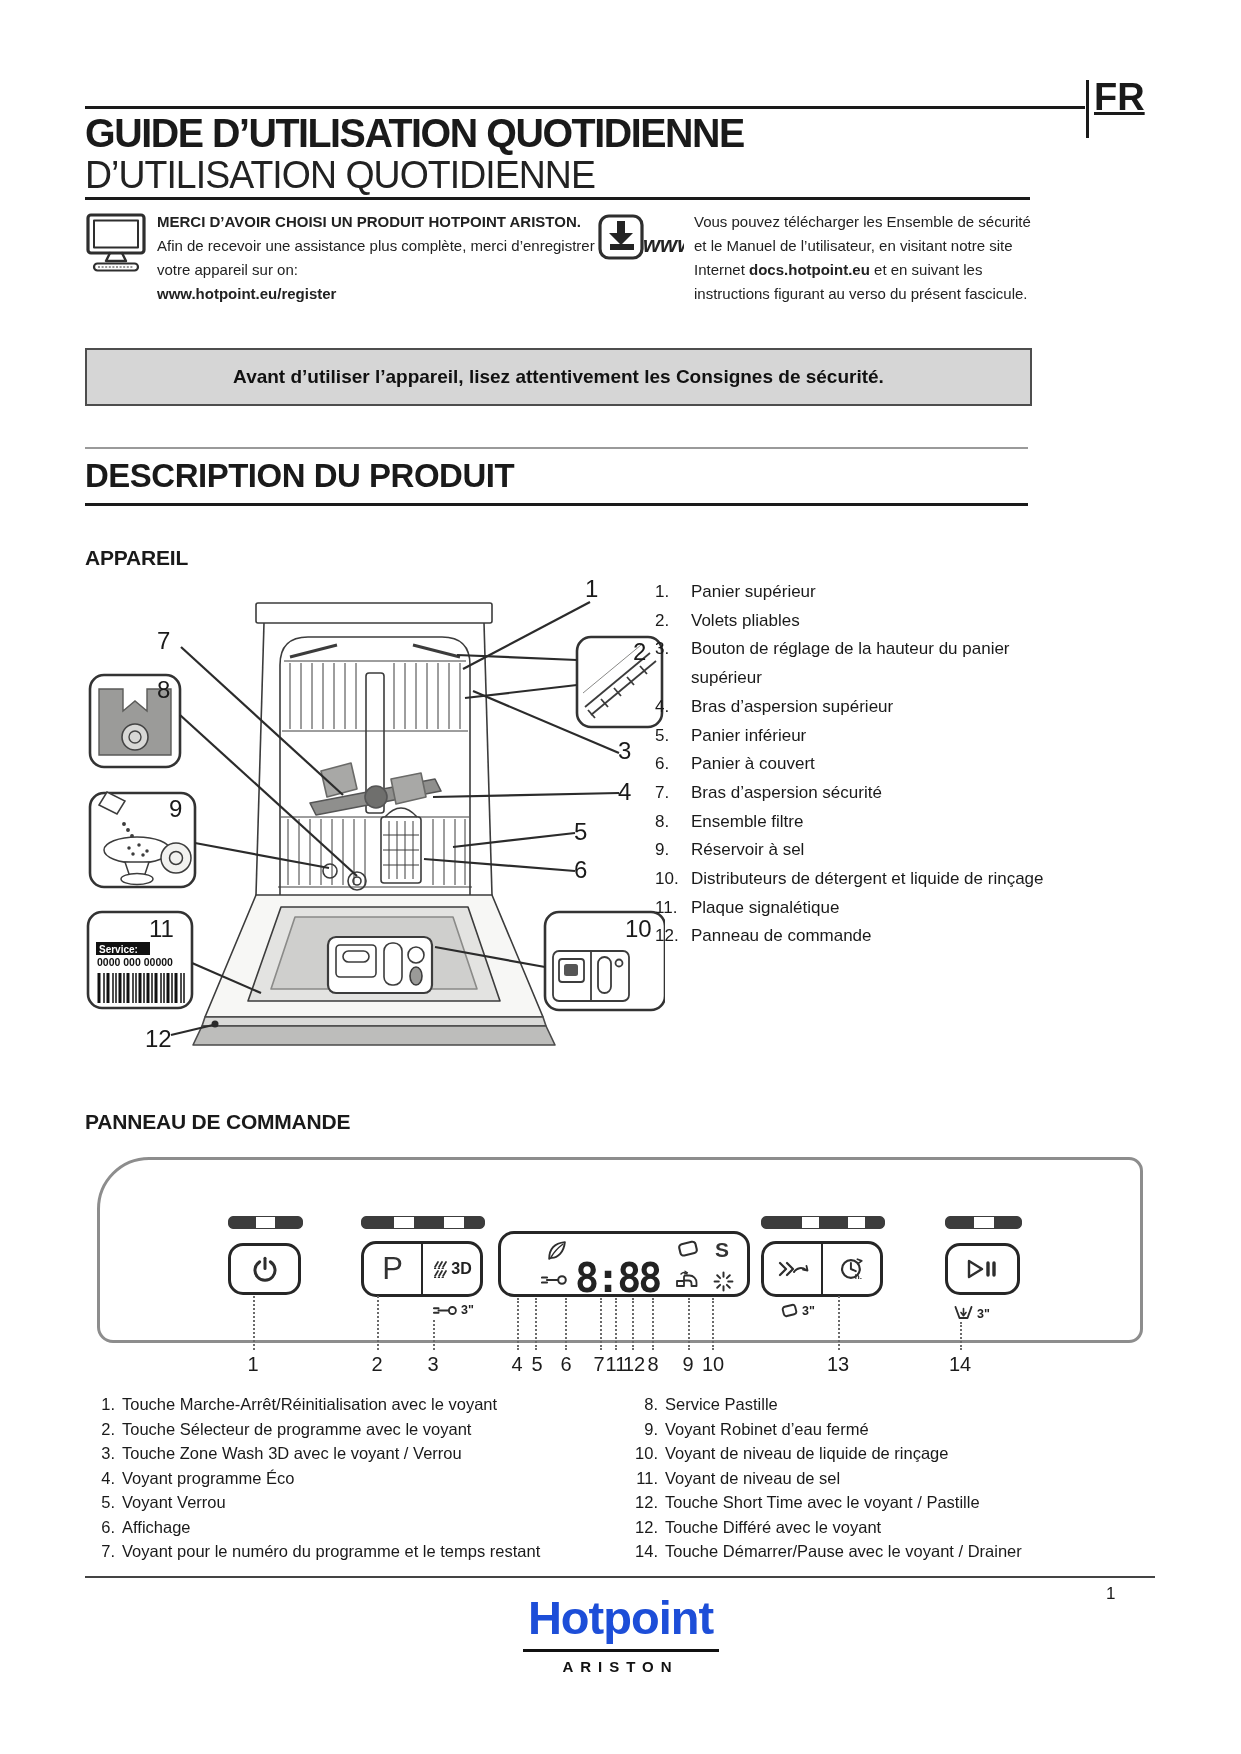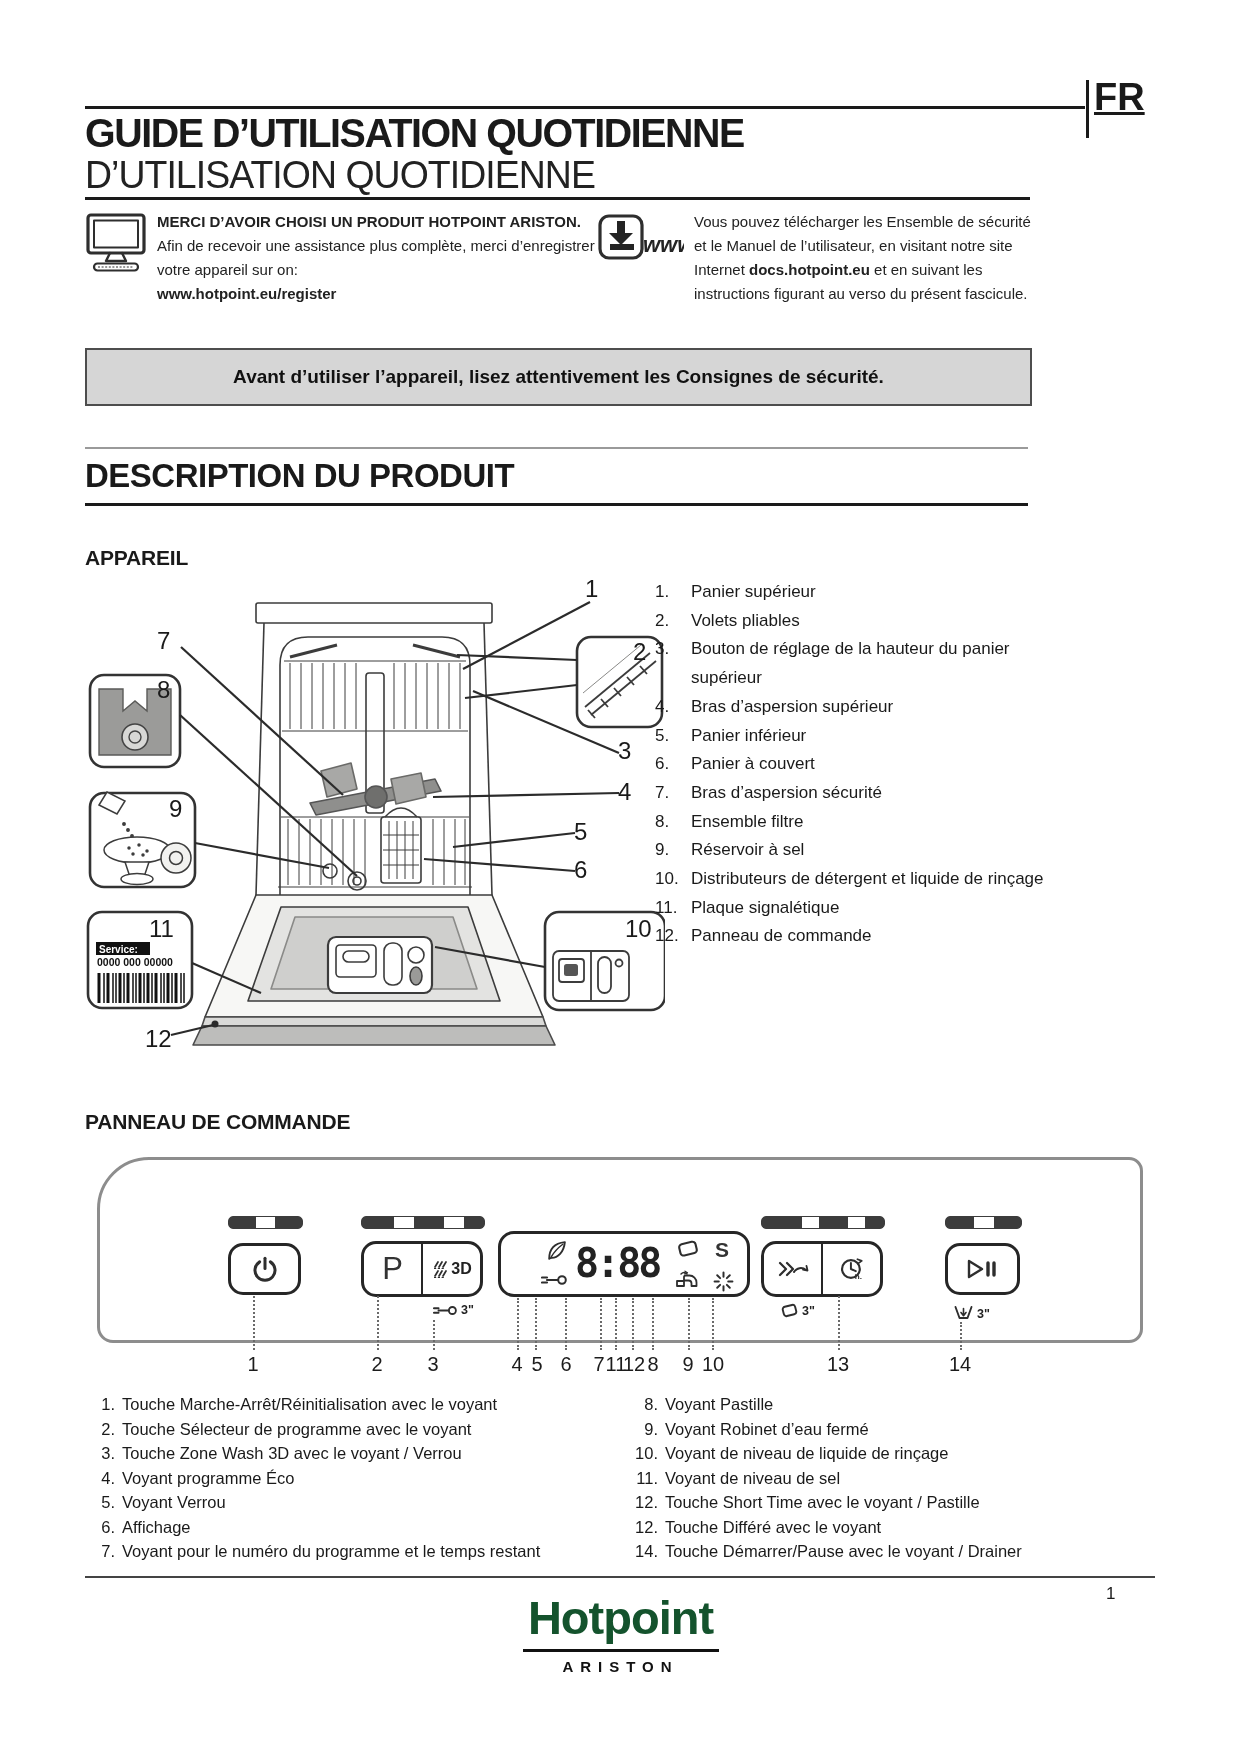--- a/index.html
+++ b/index.html
@@ -347,7 +347,7 @@
           <circle cx="21" cy="7" r="3.8" class="icon-stroke" stroke-width="2"></circle>
         </svg>
       </span>
-      <span class="pp time" style="left:74px;top:6px;">8:88</span>
+      <span class="pp time" style="left:74px;top:21px;">8:88</span>
       <span class="pp" style="left:176px;top:5px;">
         <svg width="23" height="19" viewBox="0 0 22 18">
           <g transform="rotate(-14 11 9)">

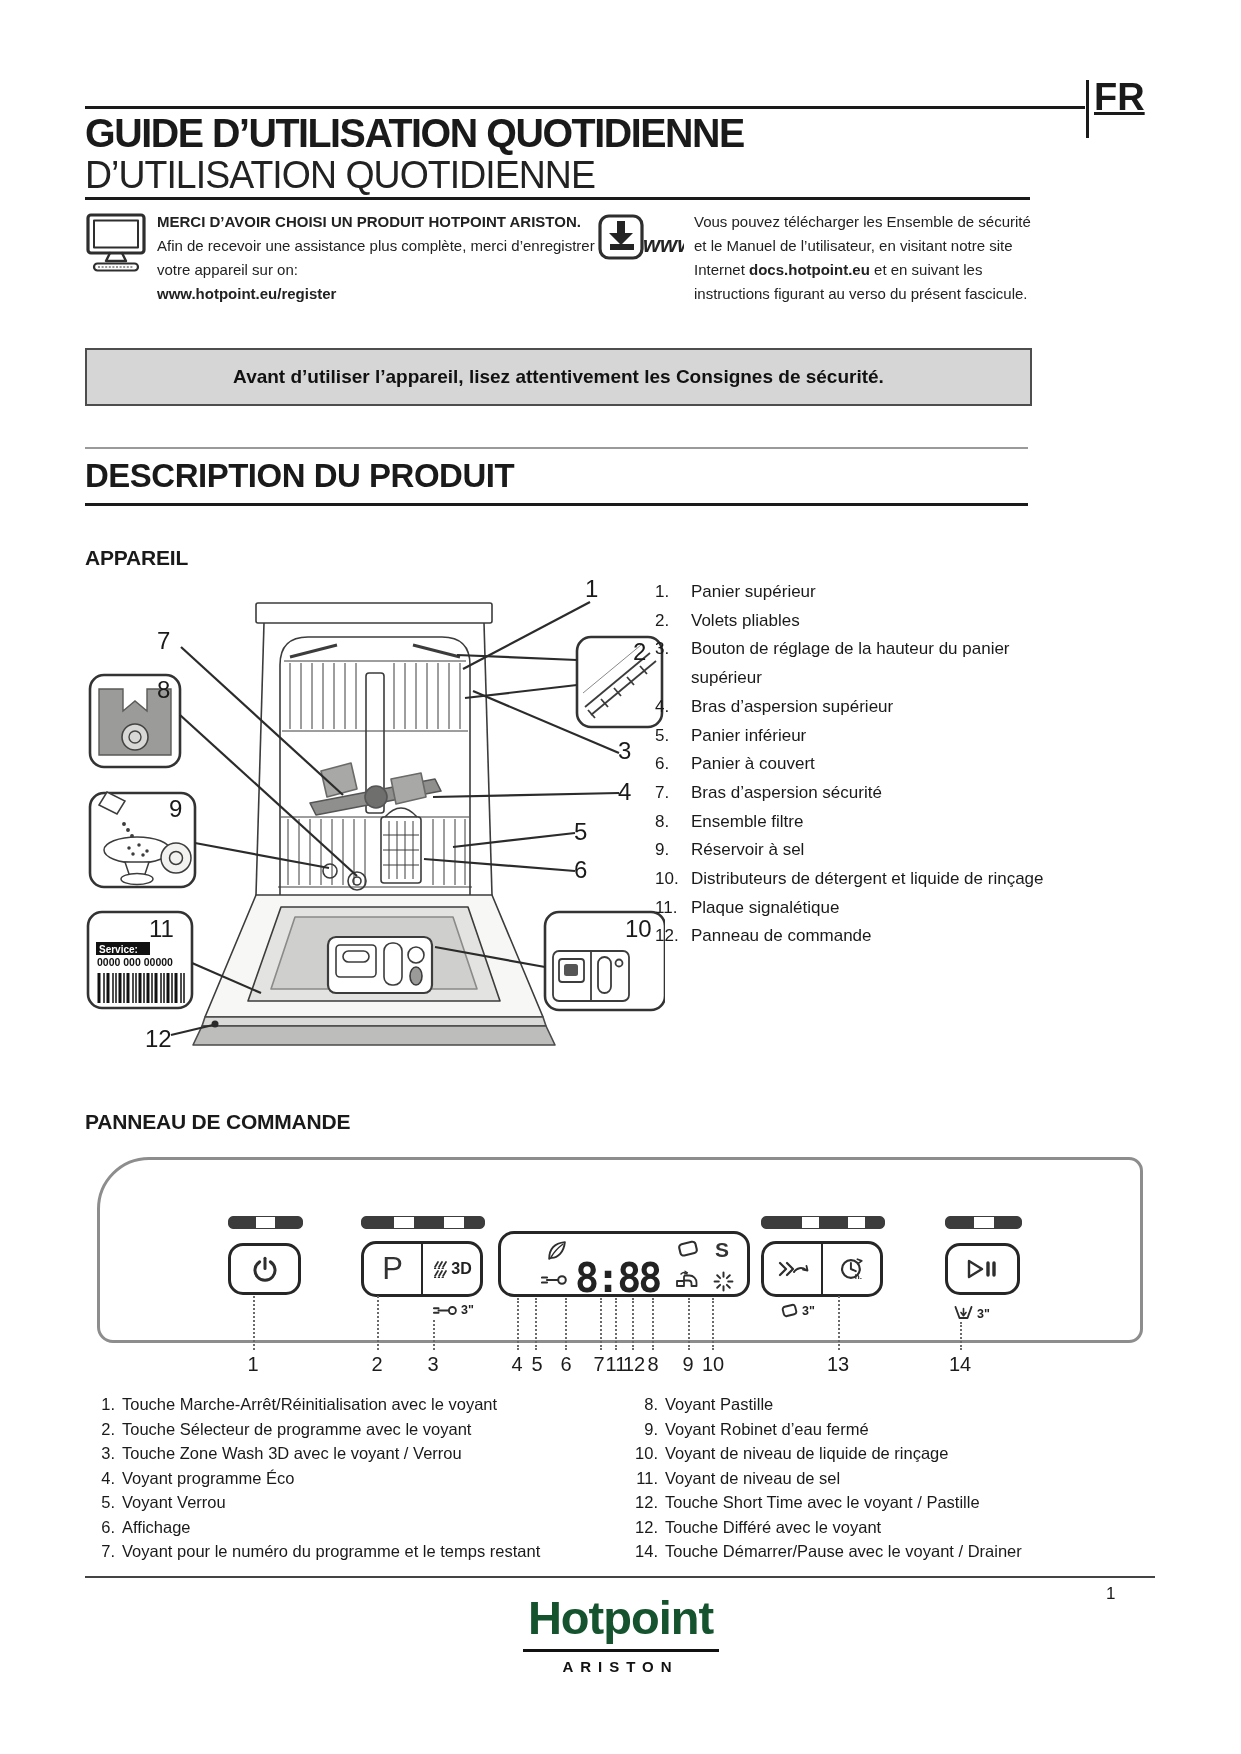--- a/index.html
+++ b/index.html
@@ -488,7 +488,7 @@
   <div class="abs ctl ctl-right">
     <div class="lrow">
         <span class="n">8.</span>
-        <span>Voyant Pastille</span>
+        <span>Service Pastille</span>
       </div>
     <div class="lrow">
         <span class="n">9.</span>

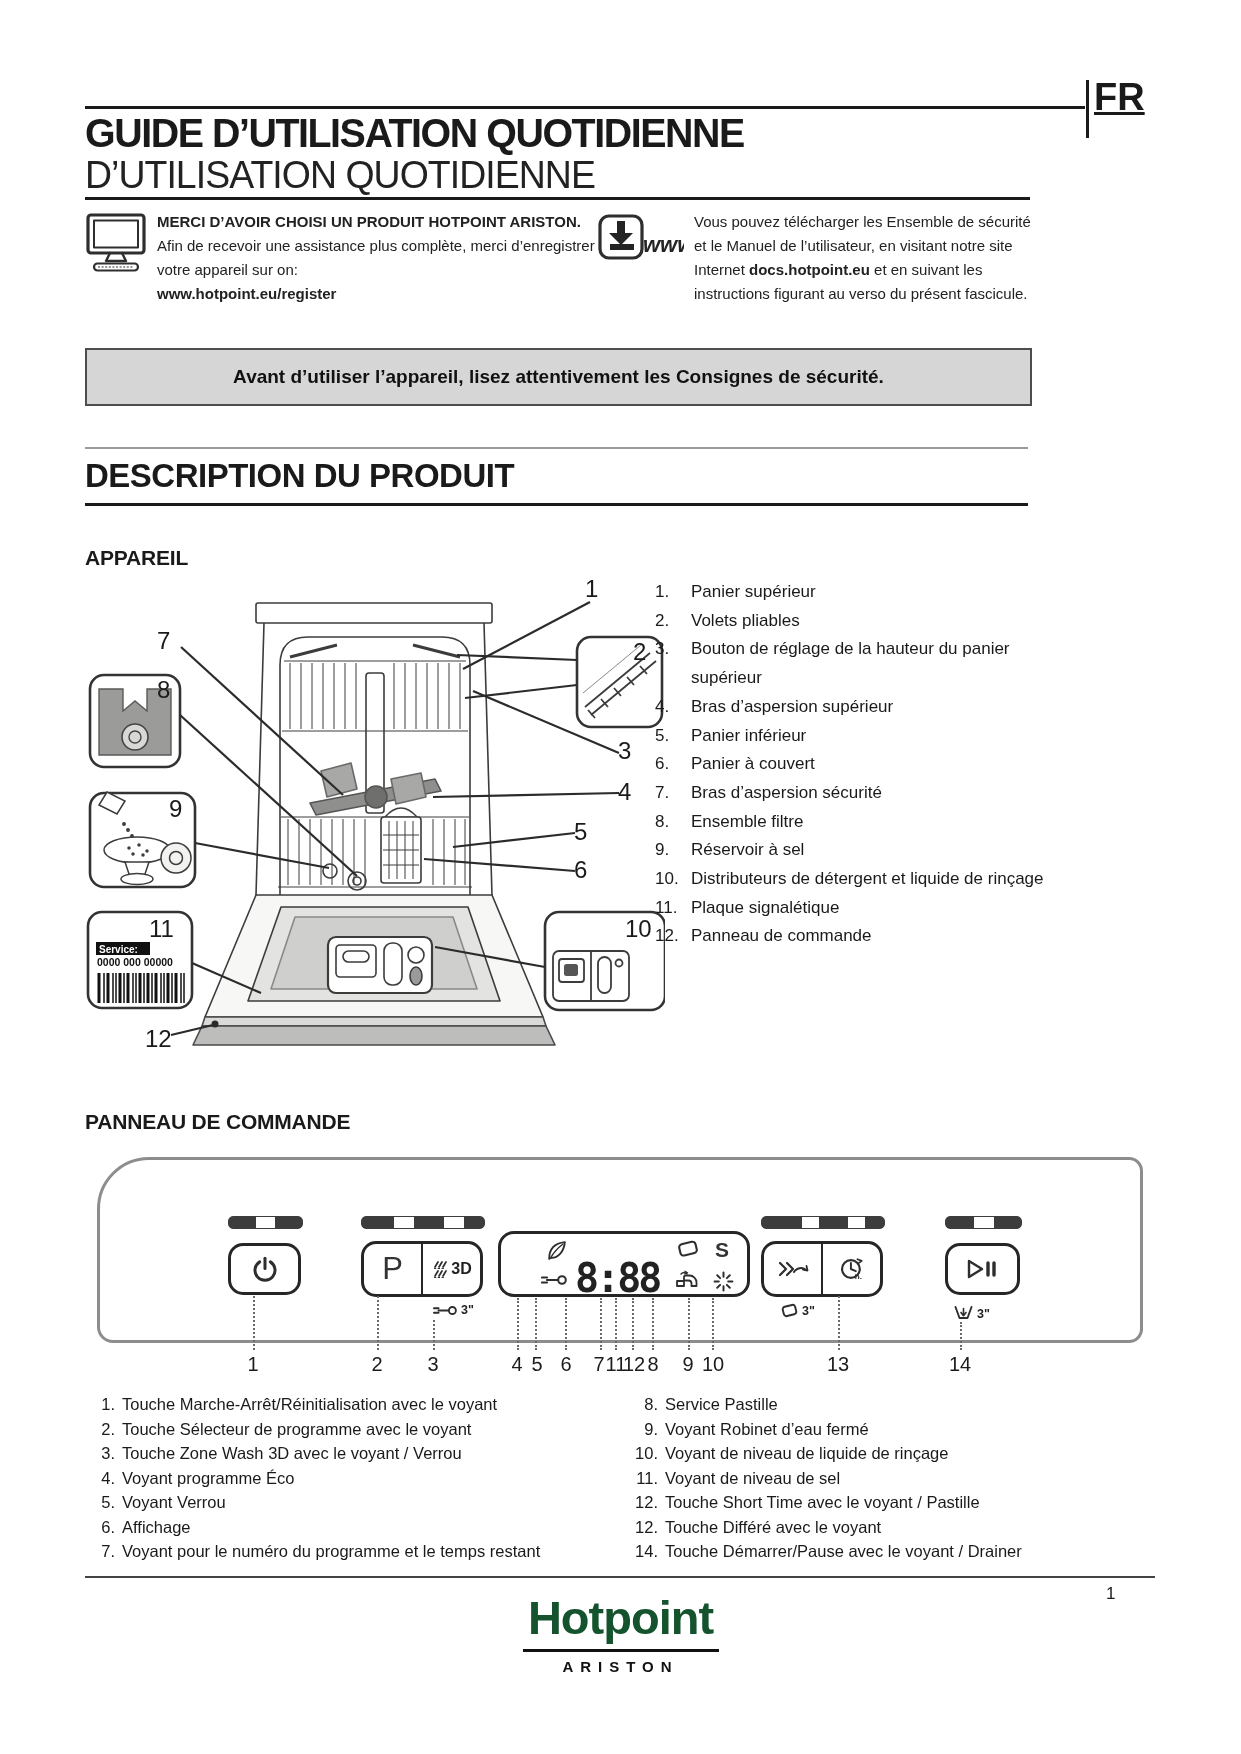--- a/index.html
+++ b/index.html
@@ -50,7 +50,7 @@
   .pnum{position:absolute;top:1353px;font-size:20px;color:#1c1c1c;transform:translateX(-50%);}
   
   .brand{left:0;top:1590px;width:1241px;text-align:center;}
-  .brand .hp{font-size:47px;font-weight:bold;letter-spacing:-1px;color:#14532d;}
+  .brand .hp{font-size:47px;font-weight:bold;letter-spacing:-1px;color:#1d4ed8;}
   .brand .hp-rule{width:196px;height:3px;background:#111;margin:4px auto 6px auto;}
   .brand .ar{font-size:15px;font-weight:bold;letter-spacing:7px;color:#111;}
   .pageno{left:1106px;top:1584px;font-size:17px;}

